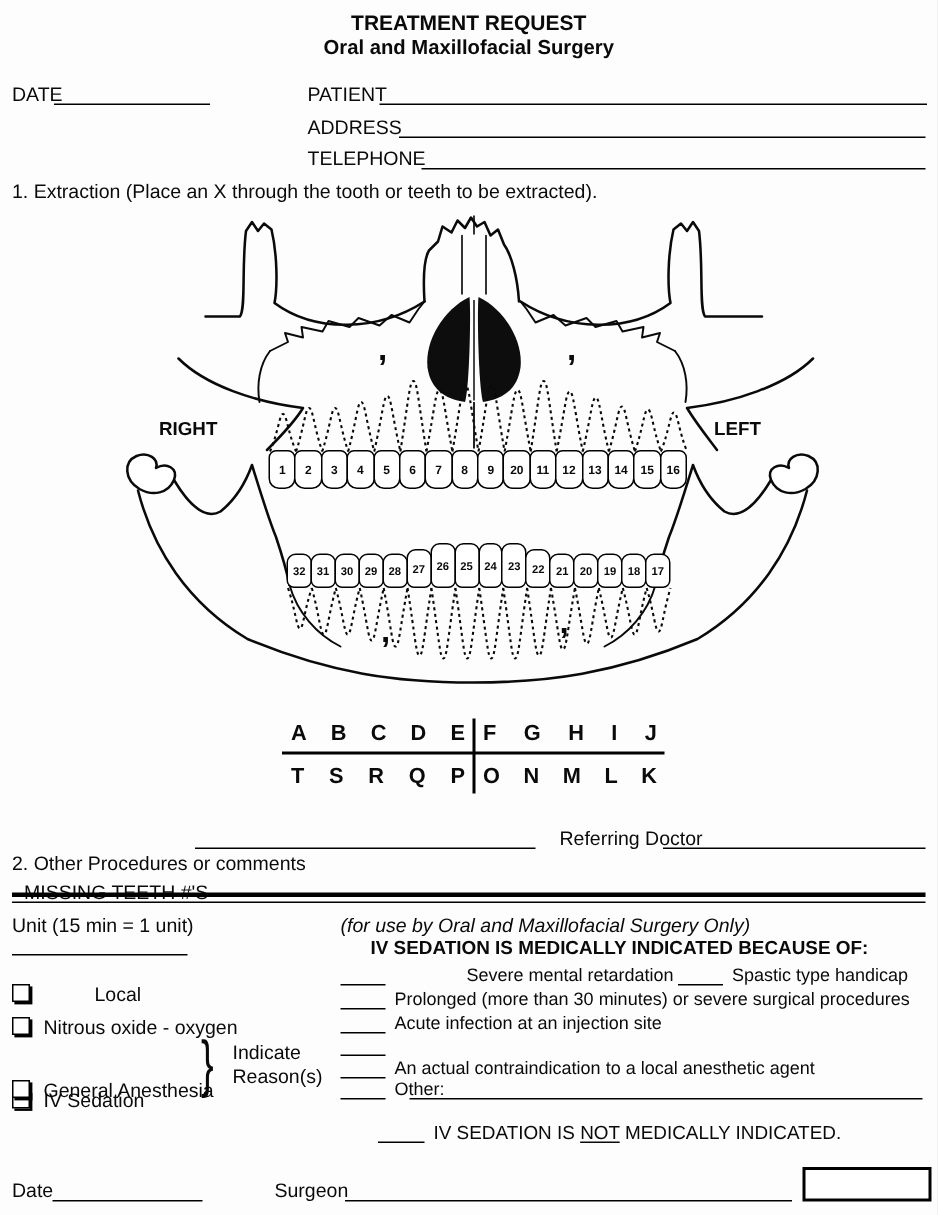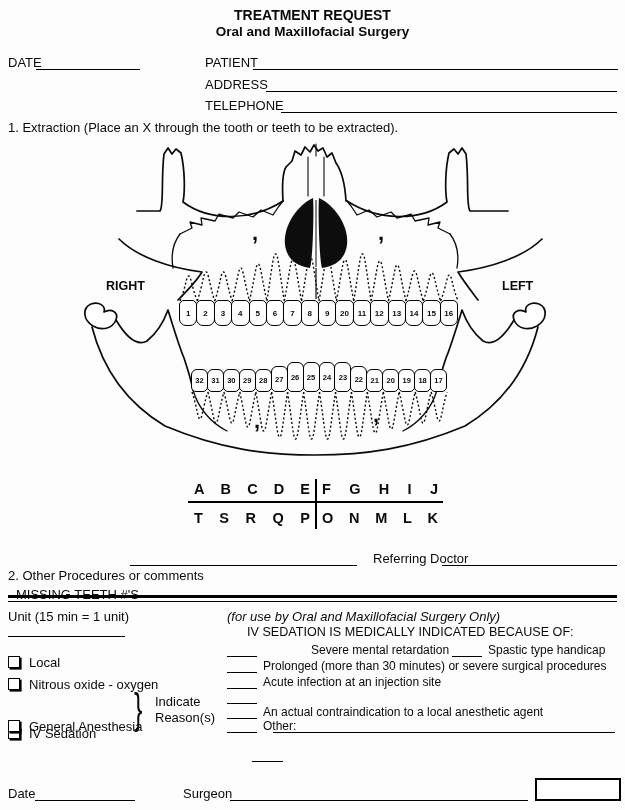--- a/index.html
+++ b/index.html
@@ -113,7 +113,7 @@
     </svg>
 
     <div class="abs side-label" style="left:26px;top:139px;">RIGHT</div>
-    <div class="abs side-label" style="left:422px;top:139px;">LEFT</div>
+    <div class="abs side-label" style="left:396px;top:139px;">LEFT</div>
 
     <div class="teeth-row upper-row">
         <div class="tooth">1</div>

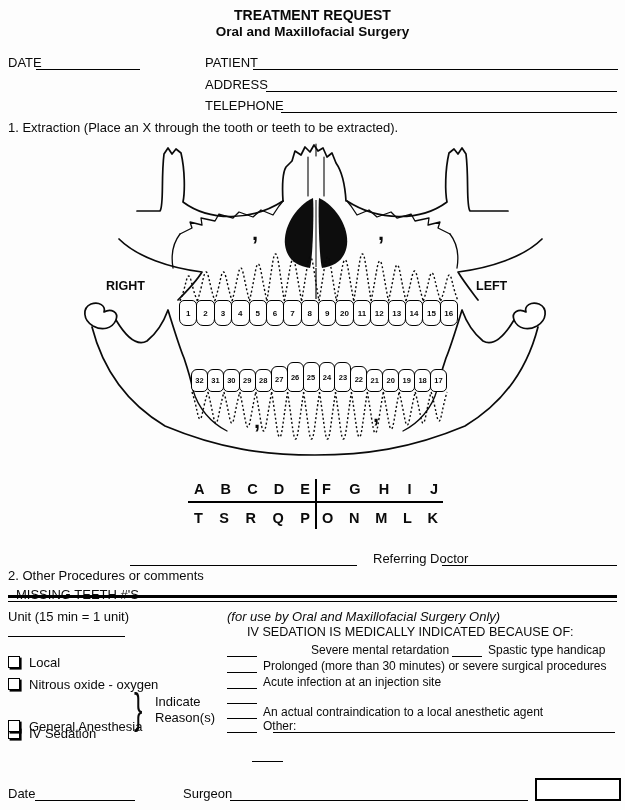--- a/index.html
+++ b/index.html
@@ -6,7 +6,7 @@
   .page{position:relative;width:625px;height:810px;background:#fdfdfd;color:#0a0a0a;
         font-family:"Liberation Sans","DejaVu Sans",sans-serif;overflow:hidden;}
   .abs{position:absolute;}
-  .b{font-weight:normal;padding-left:20px;}
+  .b{font-weight:bold;padding-left:20px;}
   .i{font-style:italic;}
   .t13{font-size:13px;line-height:14px;}
   .blank{border-bottom:1.4px solid #000;height:12px;display:block;}

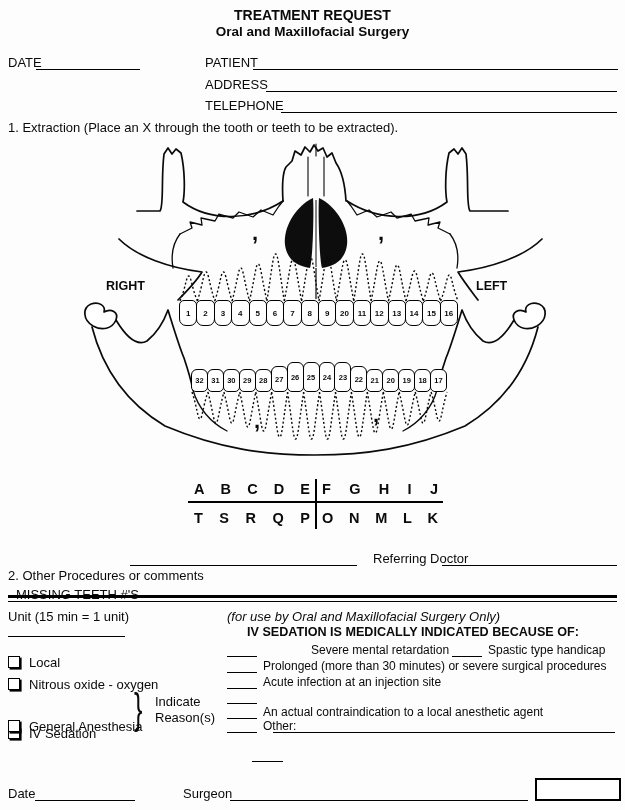--- a/index.html
+++ b/index.html
@@ -196,7 +196,7 @@
   <div class="abs t13" style="left:8px;top:610px;">Unit (15 min = 1 unit)</div>
   <span class="blank abs" style="left:8px;top:624px;width:117px;"></span>
 
-  <div class="abs cbrow" style="top:654px;">
+  <div class="abs cbrow" style="top:654px;gap:34px;">
     <span class="cb"></span>
     <span class="cbl">Local</span>
   </div>

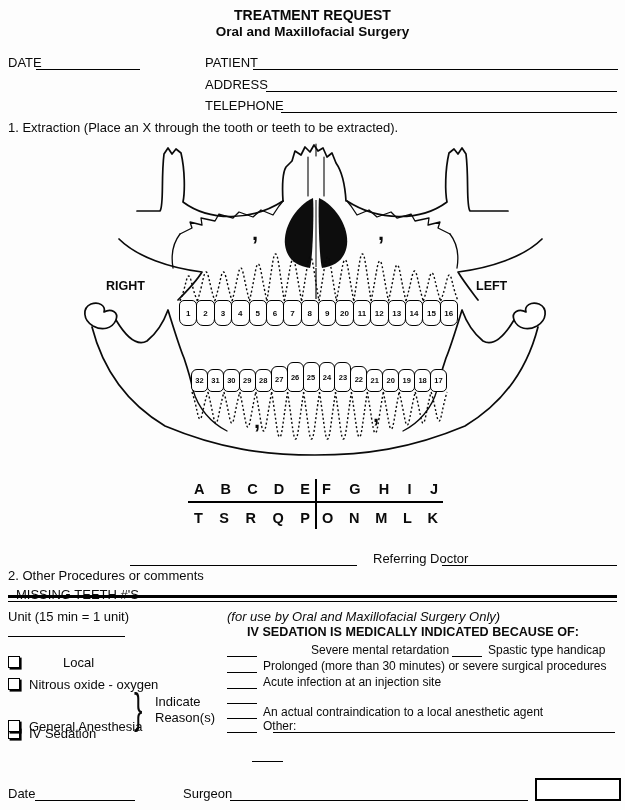--- a/index.html
+++ b/index.html
@@ -251,6 +251,7 @@
 
   <div class="abs sedrow" style="left:252px;top:748px;">
     <span class="sb" style="width:31px;"></span>
+    <span class="st" style="font-size:12.6px;"><span>IV SEDATION IS </span><u>NOT</u><span> MEDICALLY INDICATED.</span></span>
   </div>
 
   <div class="abs t13" style="left:8px;top:787px;">Date</div>

